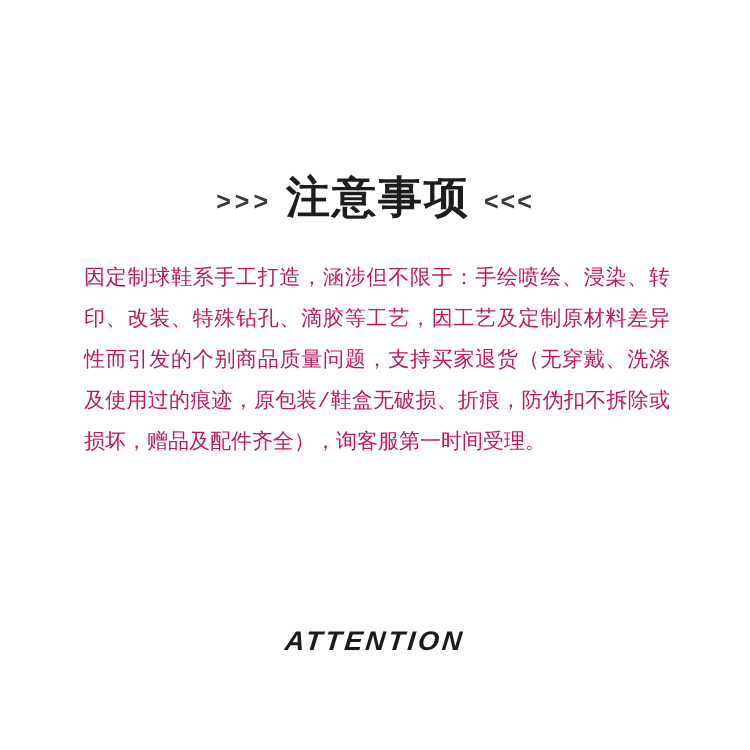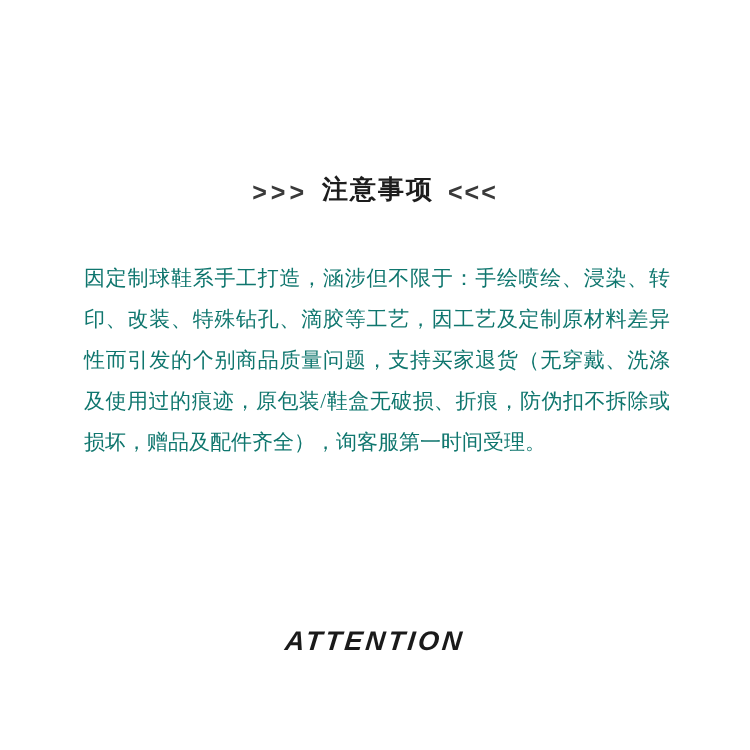--- a/index.html
+++ b/index.html
@@ -44,8 +44,8 @@
   .chev-left { letter-spacing: 4px; }
   .chev-right { letter-spacing: 2px; }
   .heading-title {
-    font-family: Liberation Sans, sans-serif;
-    font-size: 26px;
+    font-family: Liberation Serif, serif;
+    font-size: 44px;
     font-weight: bold;
     color: #1d1d1d;
     letter-spacing: 2px;

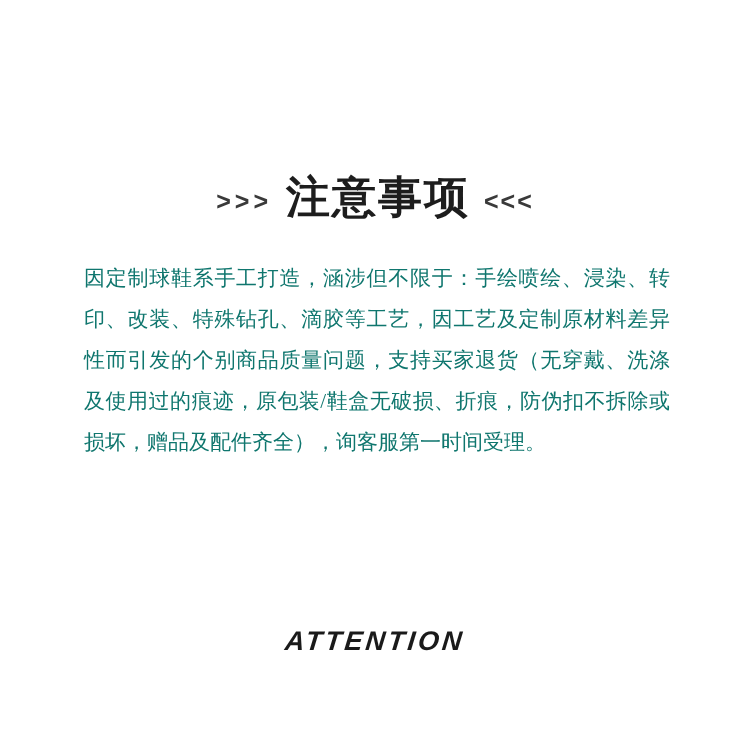--- a/index.html
+++ b/index.html
@@ -58,10 +58,10 @@
     top: 258px;
     left: 84px;
     width: 586px;
-    font-family: Liberation Serif, serif;
+    font-family: Liberation Mono, monospace;
     font-size: 21px;
     line-height: 41px;
-    color: #0f766e;
+    color: #be185d;
     text-align: justify;
     text-justify: inter-character;
     letter-spacing: 0px;

